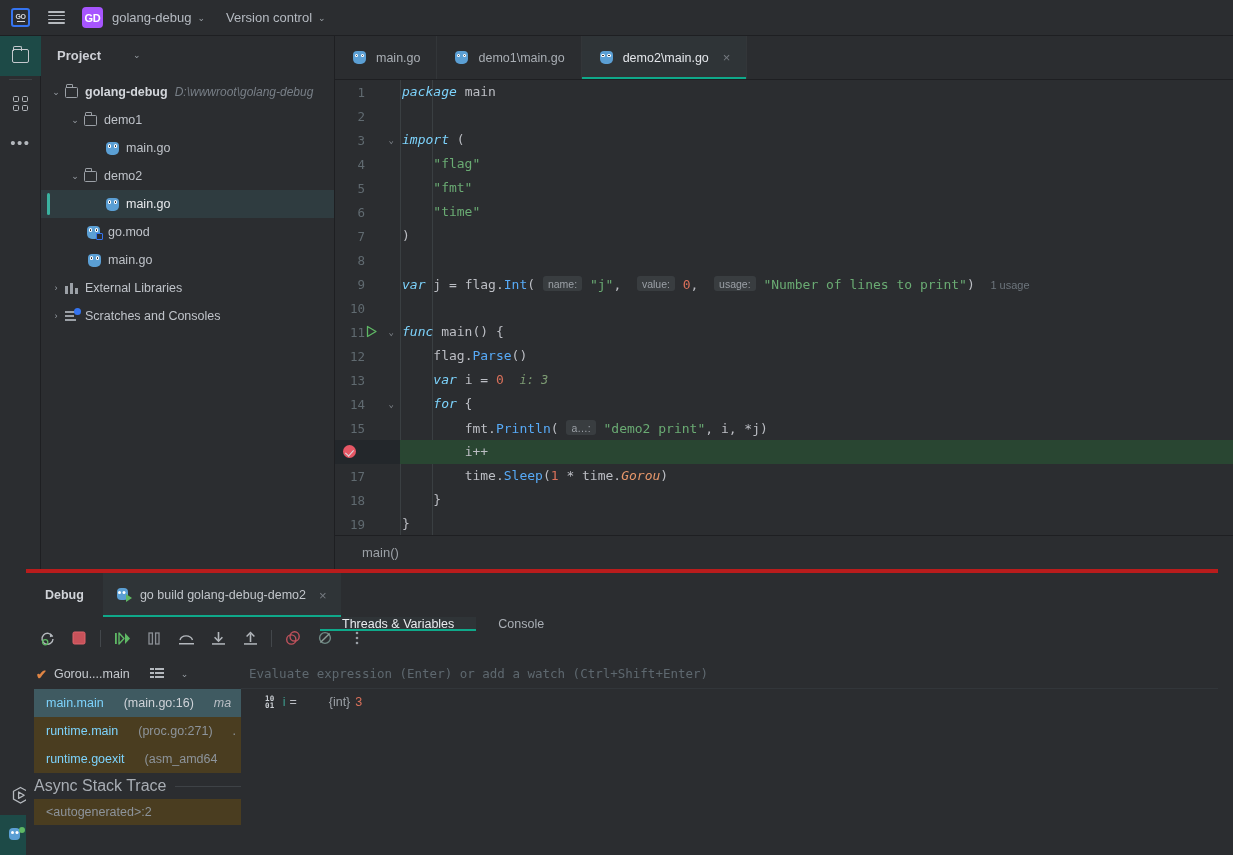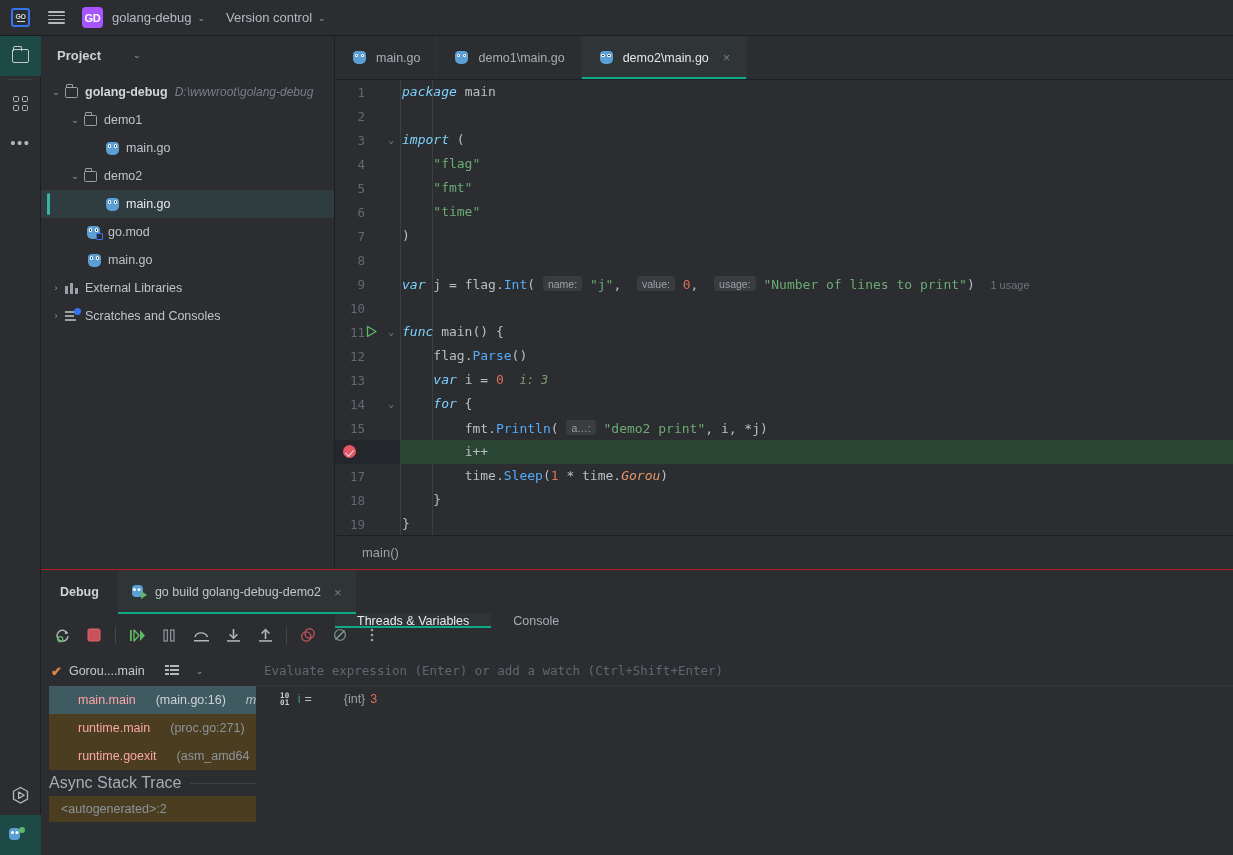--- a/index.html
+++ b/index.html
@@ -138,7 +138,7 @@
   }
 
   
-  .debug { position:absolute; left:41px; top:569px; width:1192px; height:286px; background:#2b2d30; border-top:1px solid #b91c1c;}
+  .debug { position:absolute; left:26px; top:569px; width:1192px; height:286px; background:#2b2d30; border-top:4px solid #b91c1c;}
   .dbg-tabs { height:44px; display:flex; align-items:stretch; }
   .dbg-title { display:flex; align-items:center; padding:0 19px; font-size:12.5px; font-weight:bold; color:#d0d3d8;}
   .dbg-tab { display:flex; align-items:center; padding:0 14px; background:#2f3437; position:relative; font-size:12.5px; color:#c2c6cb; cursor:pointer;}

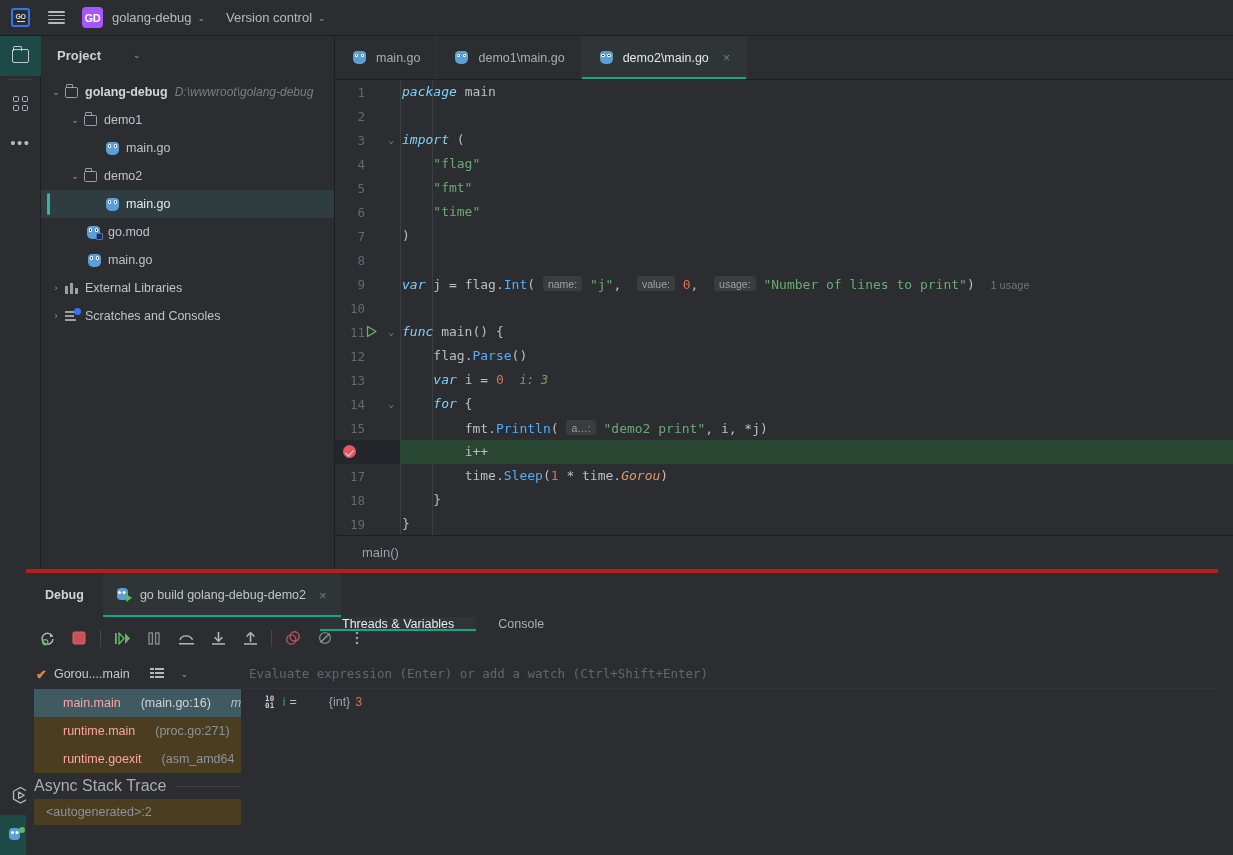--- a/index.html
+++ b/index.html
@@ -179,7 +179,7 @@
   .frames { position:absolute; left:8px; top:116px; width:207px; }
   .frow { height:28px; display:flex; align-items:center; padding-left:12px; font-size:12.5px; white-space:nowrap; overflow:hidden; background:#4a3d20; cursor:pointer;}
   .frow.sel { background:#3f5a61; }
-  .fname { color:#fca5a5;margin-left:17px; }
+  .fname { color:#7dd3fc; }
   .fsrc { color:#8d949b; margin-left:20px; }
   .fsrc.i { font-style:italic; color:#b9bec4;}
   .async-hdr { position:absolute; left:0; top:200px; width:215px; height:26px; display:flex; align-items:center;}

